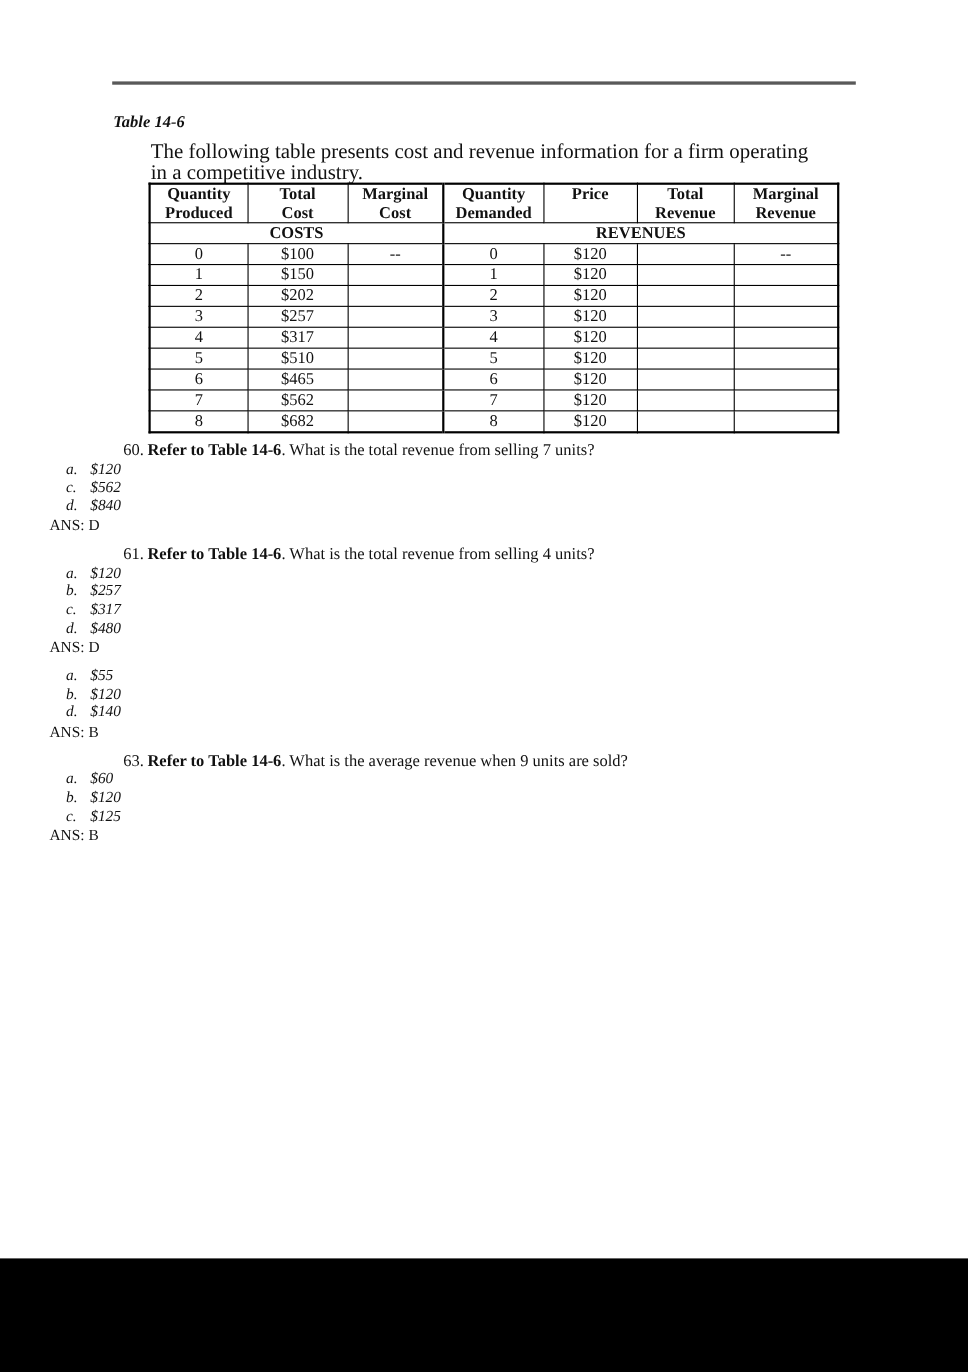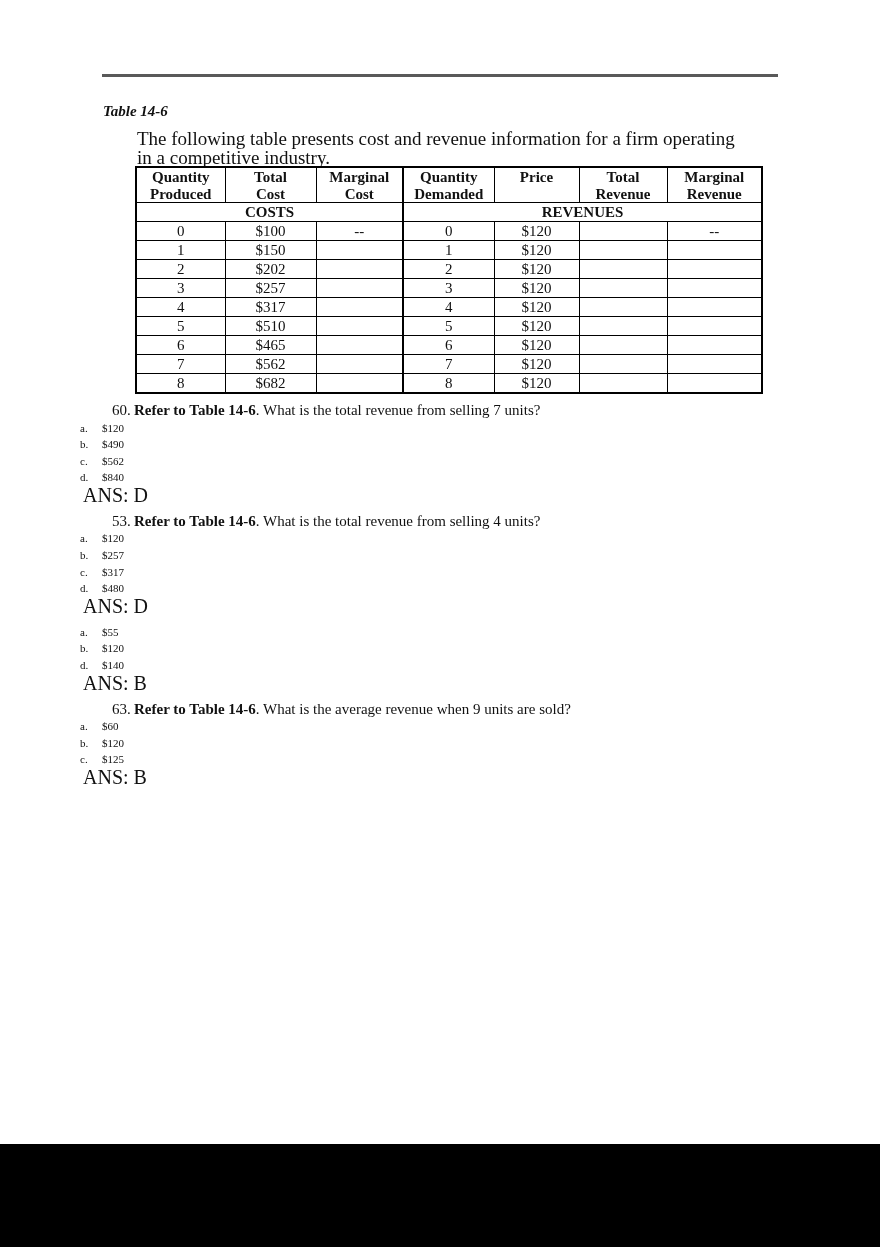--- a/index.html
+++ b/index.html
@@ -28,7 +28,7 @@
   .q-line { padding-left: 112px; font-size: 15px; line-height: 17.5px; }
   .q-num { display: inline-block; width: 22px; }
   .q-ref { font-weight: bold; }
-  .option { padding-left: 80px; font-size: 11px; line-height: 16.6px; }
+  .option { padding-left: 60px; font-size: 14px; line-height: 16.6px; font-style: italic; }
   .opt-letter { display: inline-block; width: 22px; }
   .ans { padding-left: 83px; font-size: 20px; line-height: 17px; margin-top: 1px; }
 

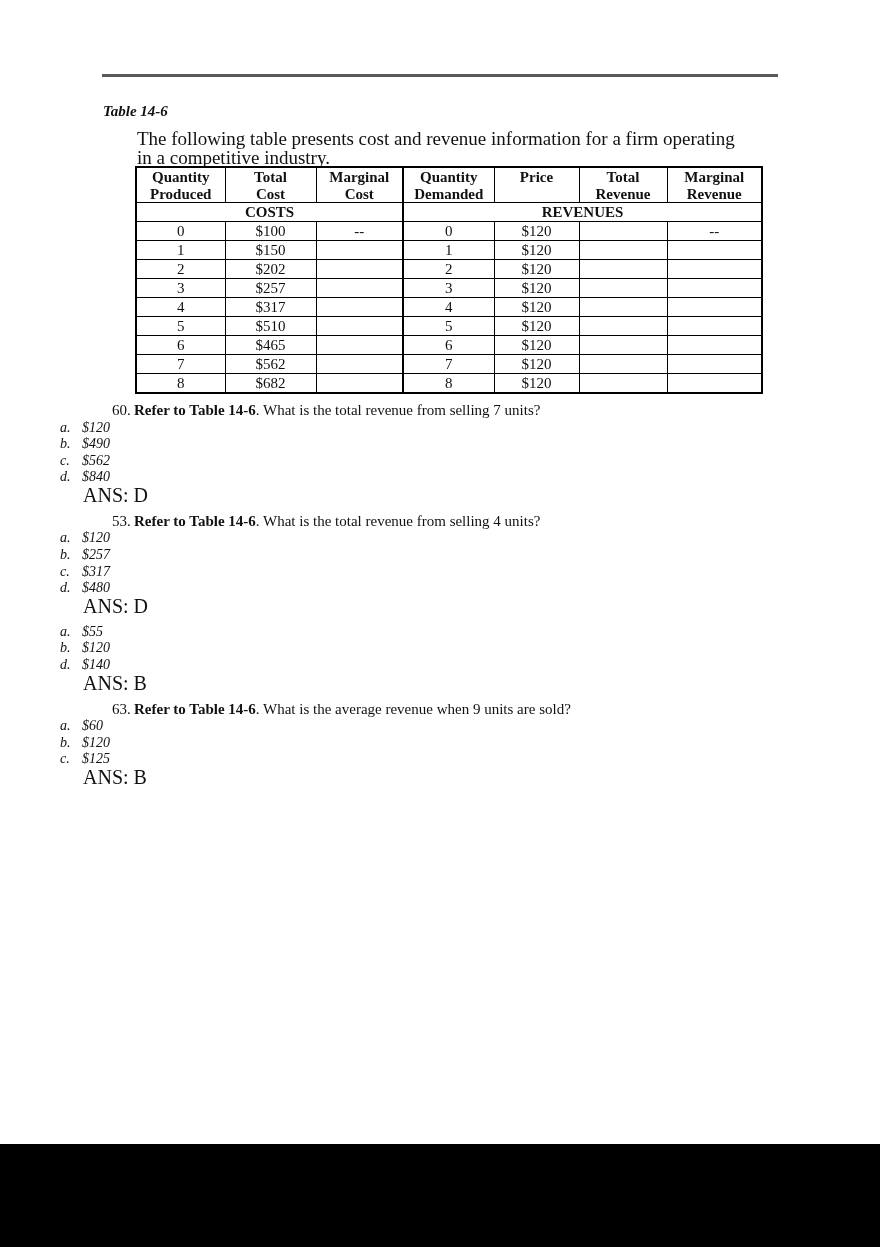--- a/index.html
+++ b/index.html
@@ -166,7 +166,6 @@
     <div class="q-line"><span class="q-num">60.</span><span class="q-text"><span class="q-ref">Refer to Table 14-6</span><span class="q-rest">. What is the total revenue from selling 7 units?</span></span></div>
     <div class="options">
           <div class="option"><span class="opt-letter">a.</span><span class="opt-text">$120</span></div>
-          <div class="option"><span class="opt-letter">b.</span><span class="opt-text">$490</span></div>
           <div class="option"><span class="opt-letter">c.</span><span class="opt-text">$562</span></div>
           <div class="option"><span class="opt-letter">d.</span><span class="opt-text">$840</span></div>
         </div>

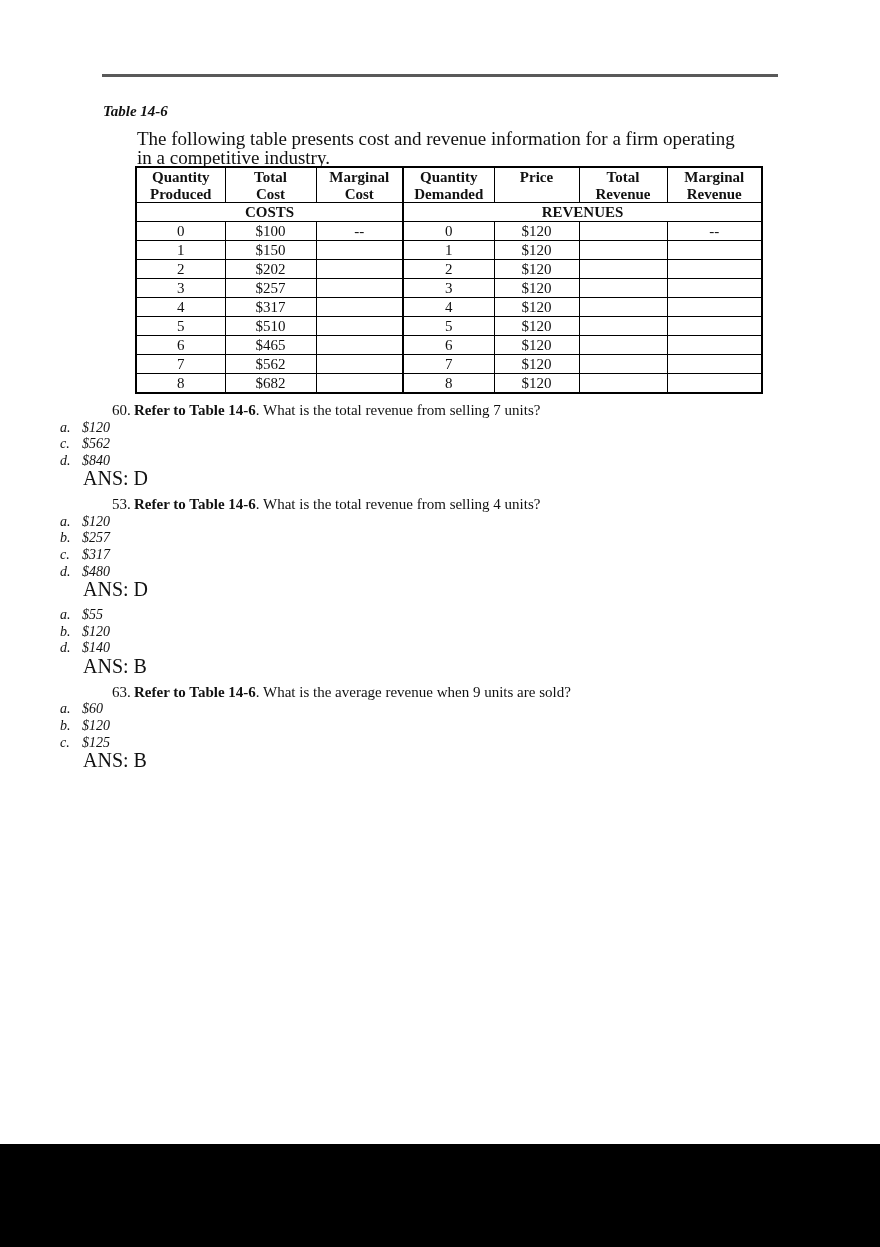--- a/index.html
+++ b/index.html
@@ -30,7 +30,7 @@
   .q-ref { font-weight: bold; }
   .option { padding-left: 60px; font-size: 14px; line-height: 16.6px; font-style: italic; }
   .opt-letter { display: inline-block; width: 22px; }
-  .ans { padding-left: 83px; font-size: 20px; line-height: 17px; margin-top: 1px; }
+  .ans { padding-left: 45px; font-size: 14px; line-height: 17px; margin-top: 1px; }
 
   .bottom-bar { position: absolute; left: 0; top: 1144px; width: 880px; height: 103px; background: #000; }
 </style>

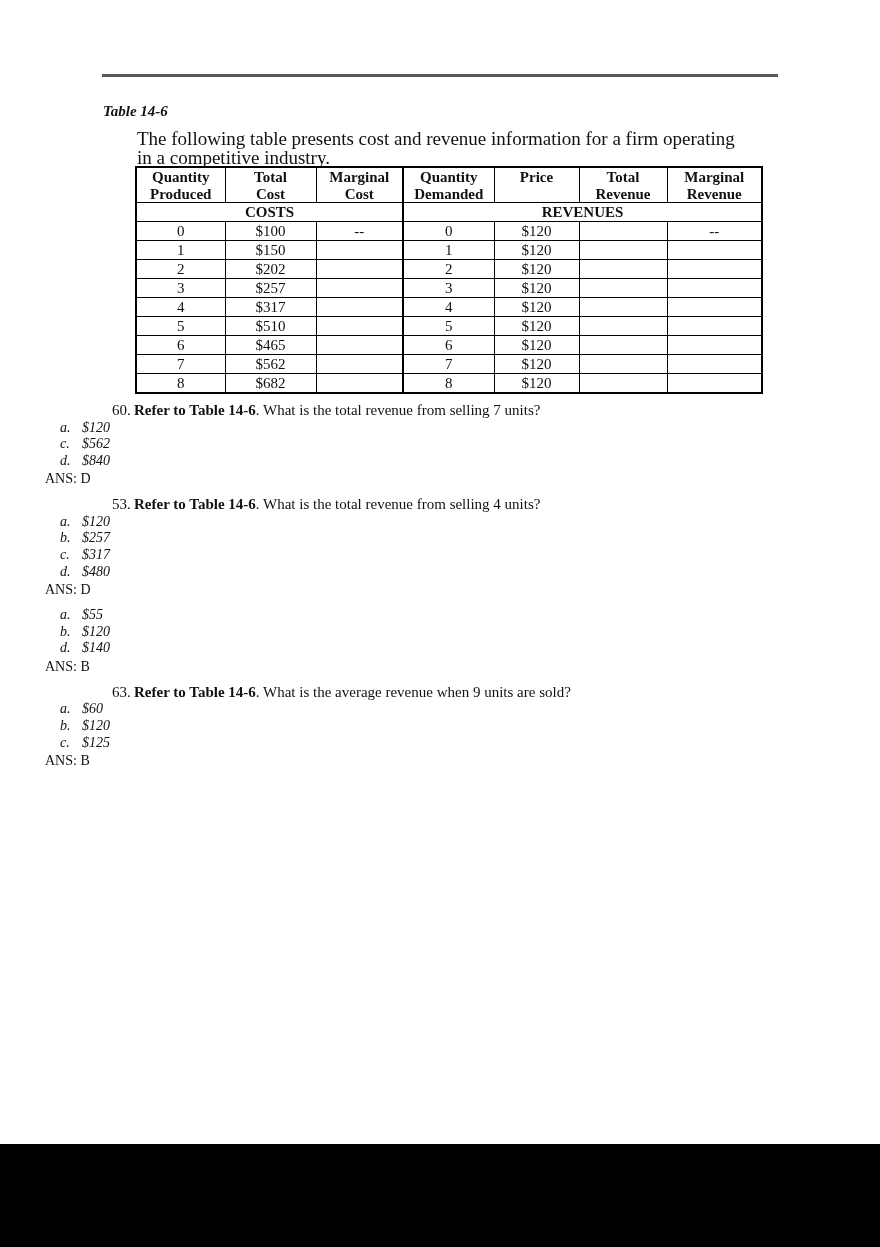--- a/index.html
+++ b/index.html
@@ -173,7 +173,7 @@
   </div>
 
   <div class="question">
-    <div class="q-line"><span class="q-num">53.</span><span class="q-text"><span class="q-ref">Refer to Table 14-6</span><span class="q-rest">. What is the total revenue from selling 4 units?</span></span></div>
+    <div class="q-line"><span class="q-num">61.</span><span class="q-text"><span class="q-ref">Refer to Table 14-6</span><span class="q-rest">. What is the total revenue from selling 4 units?</span></span></div>
     <div class="options">
           <div class="option"><span class="opt-letter">a.</span><span class="opt-text">$120</span></div>
           <div class="option"><span class="opt-letter">b.</span><span class="opt-text">$257</span></div>

